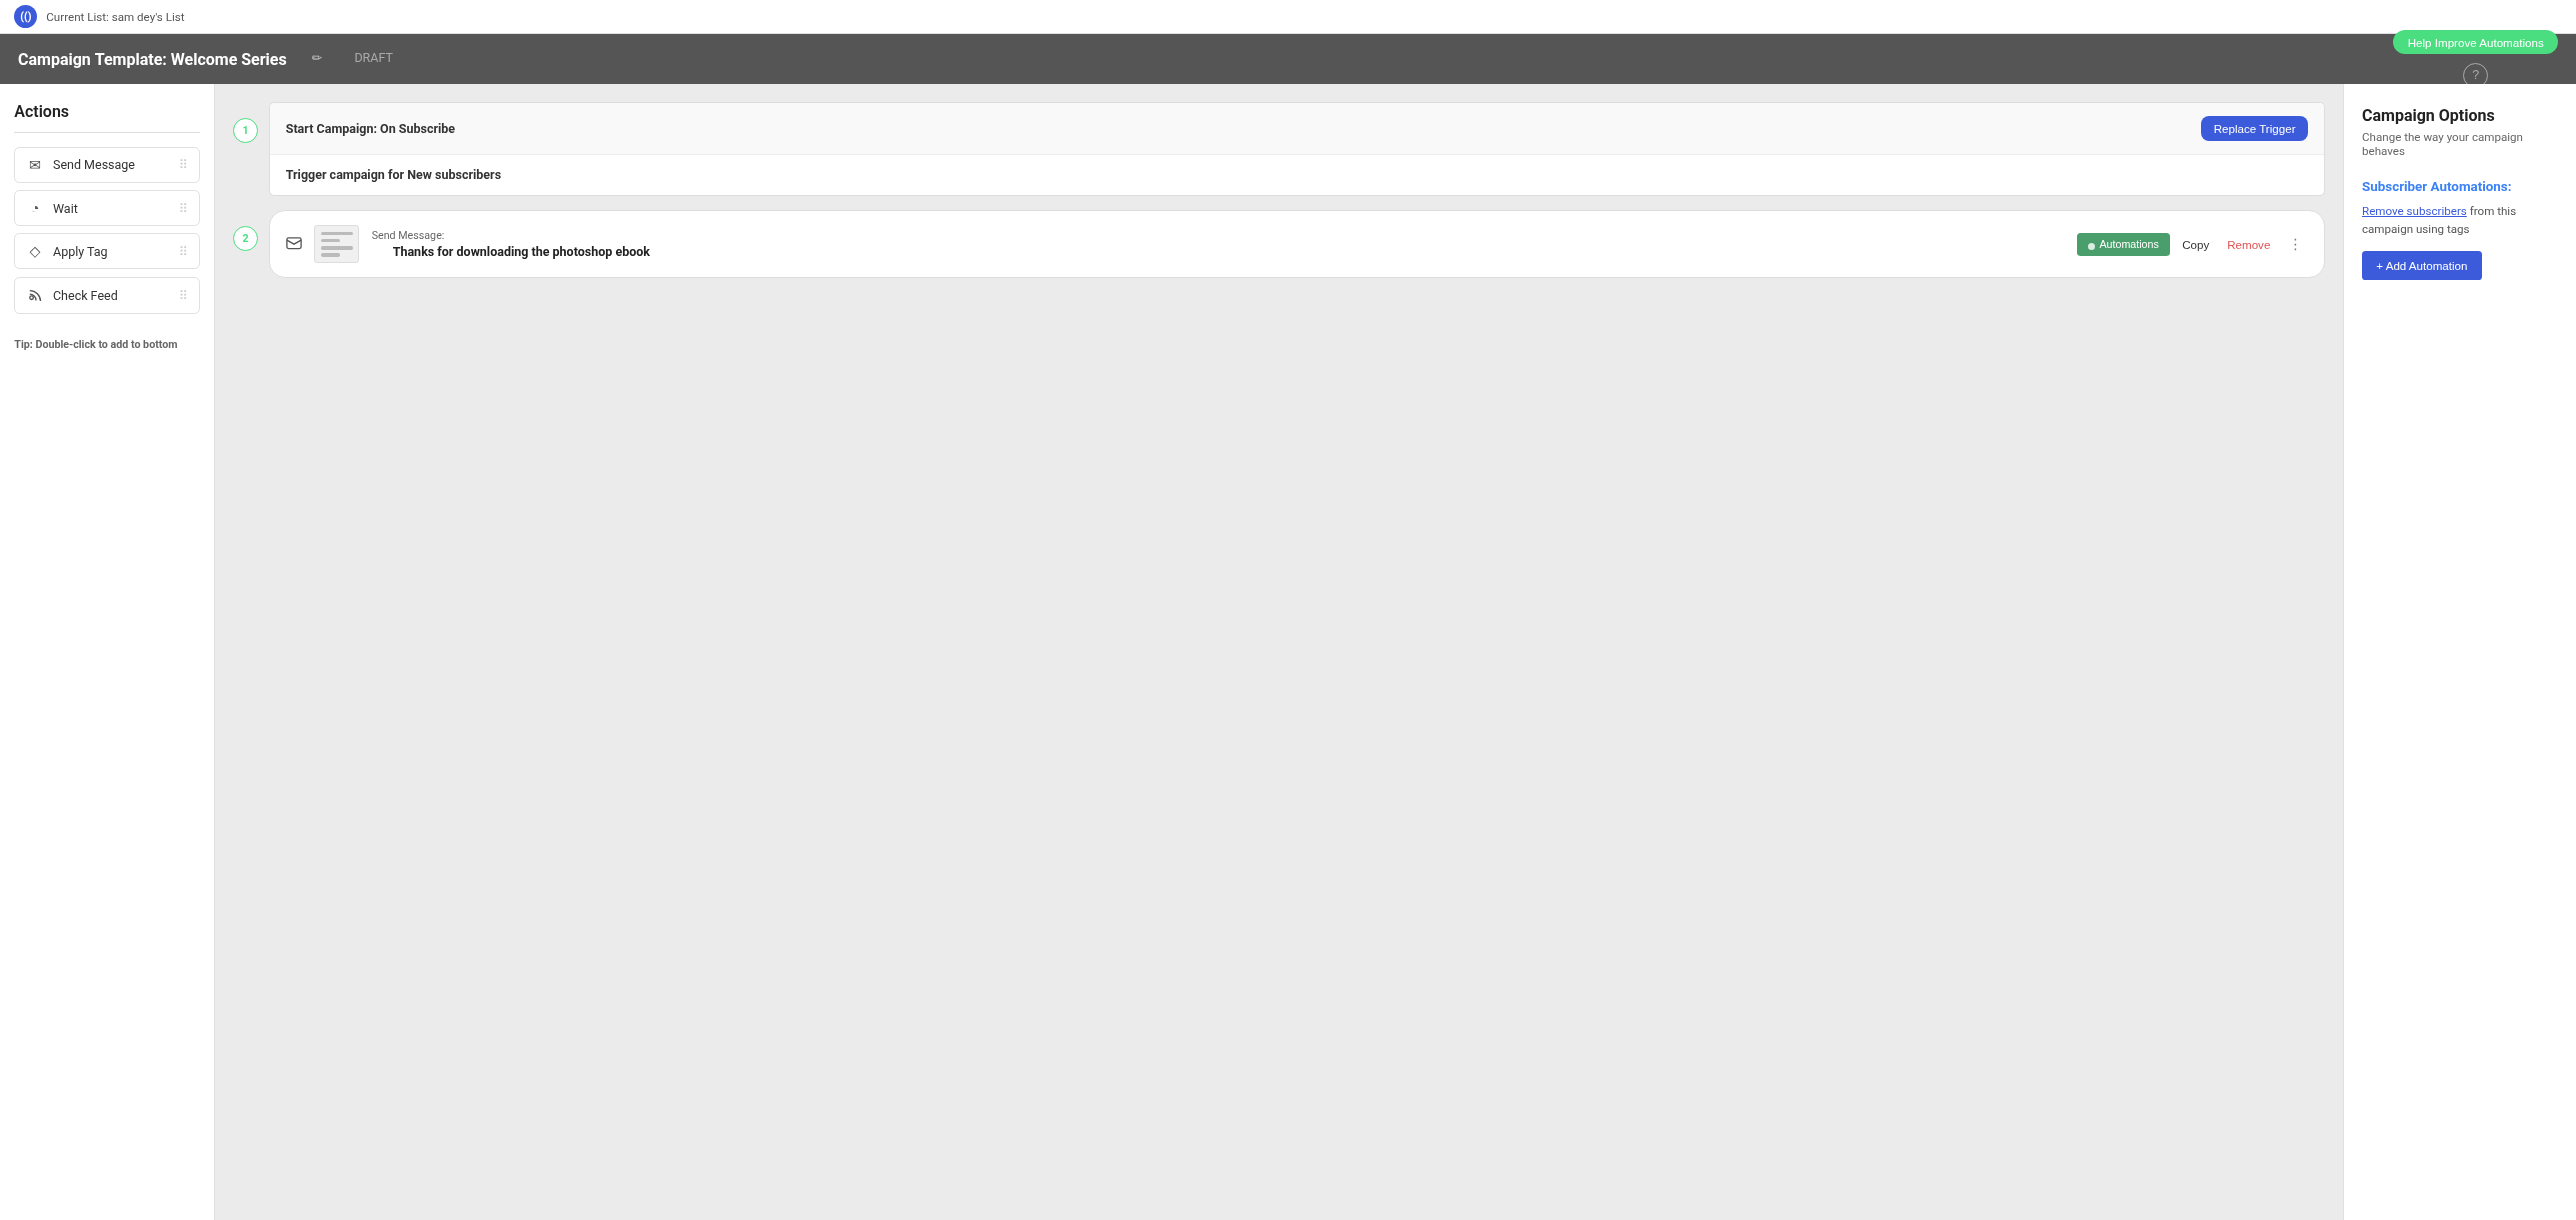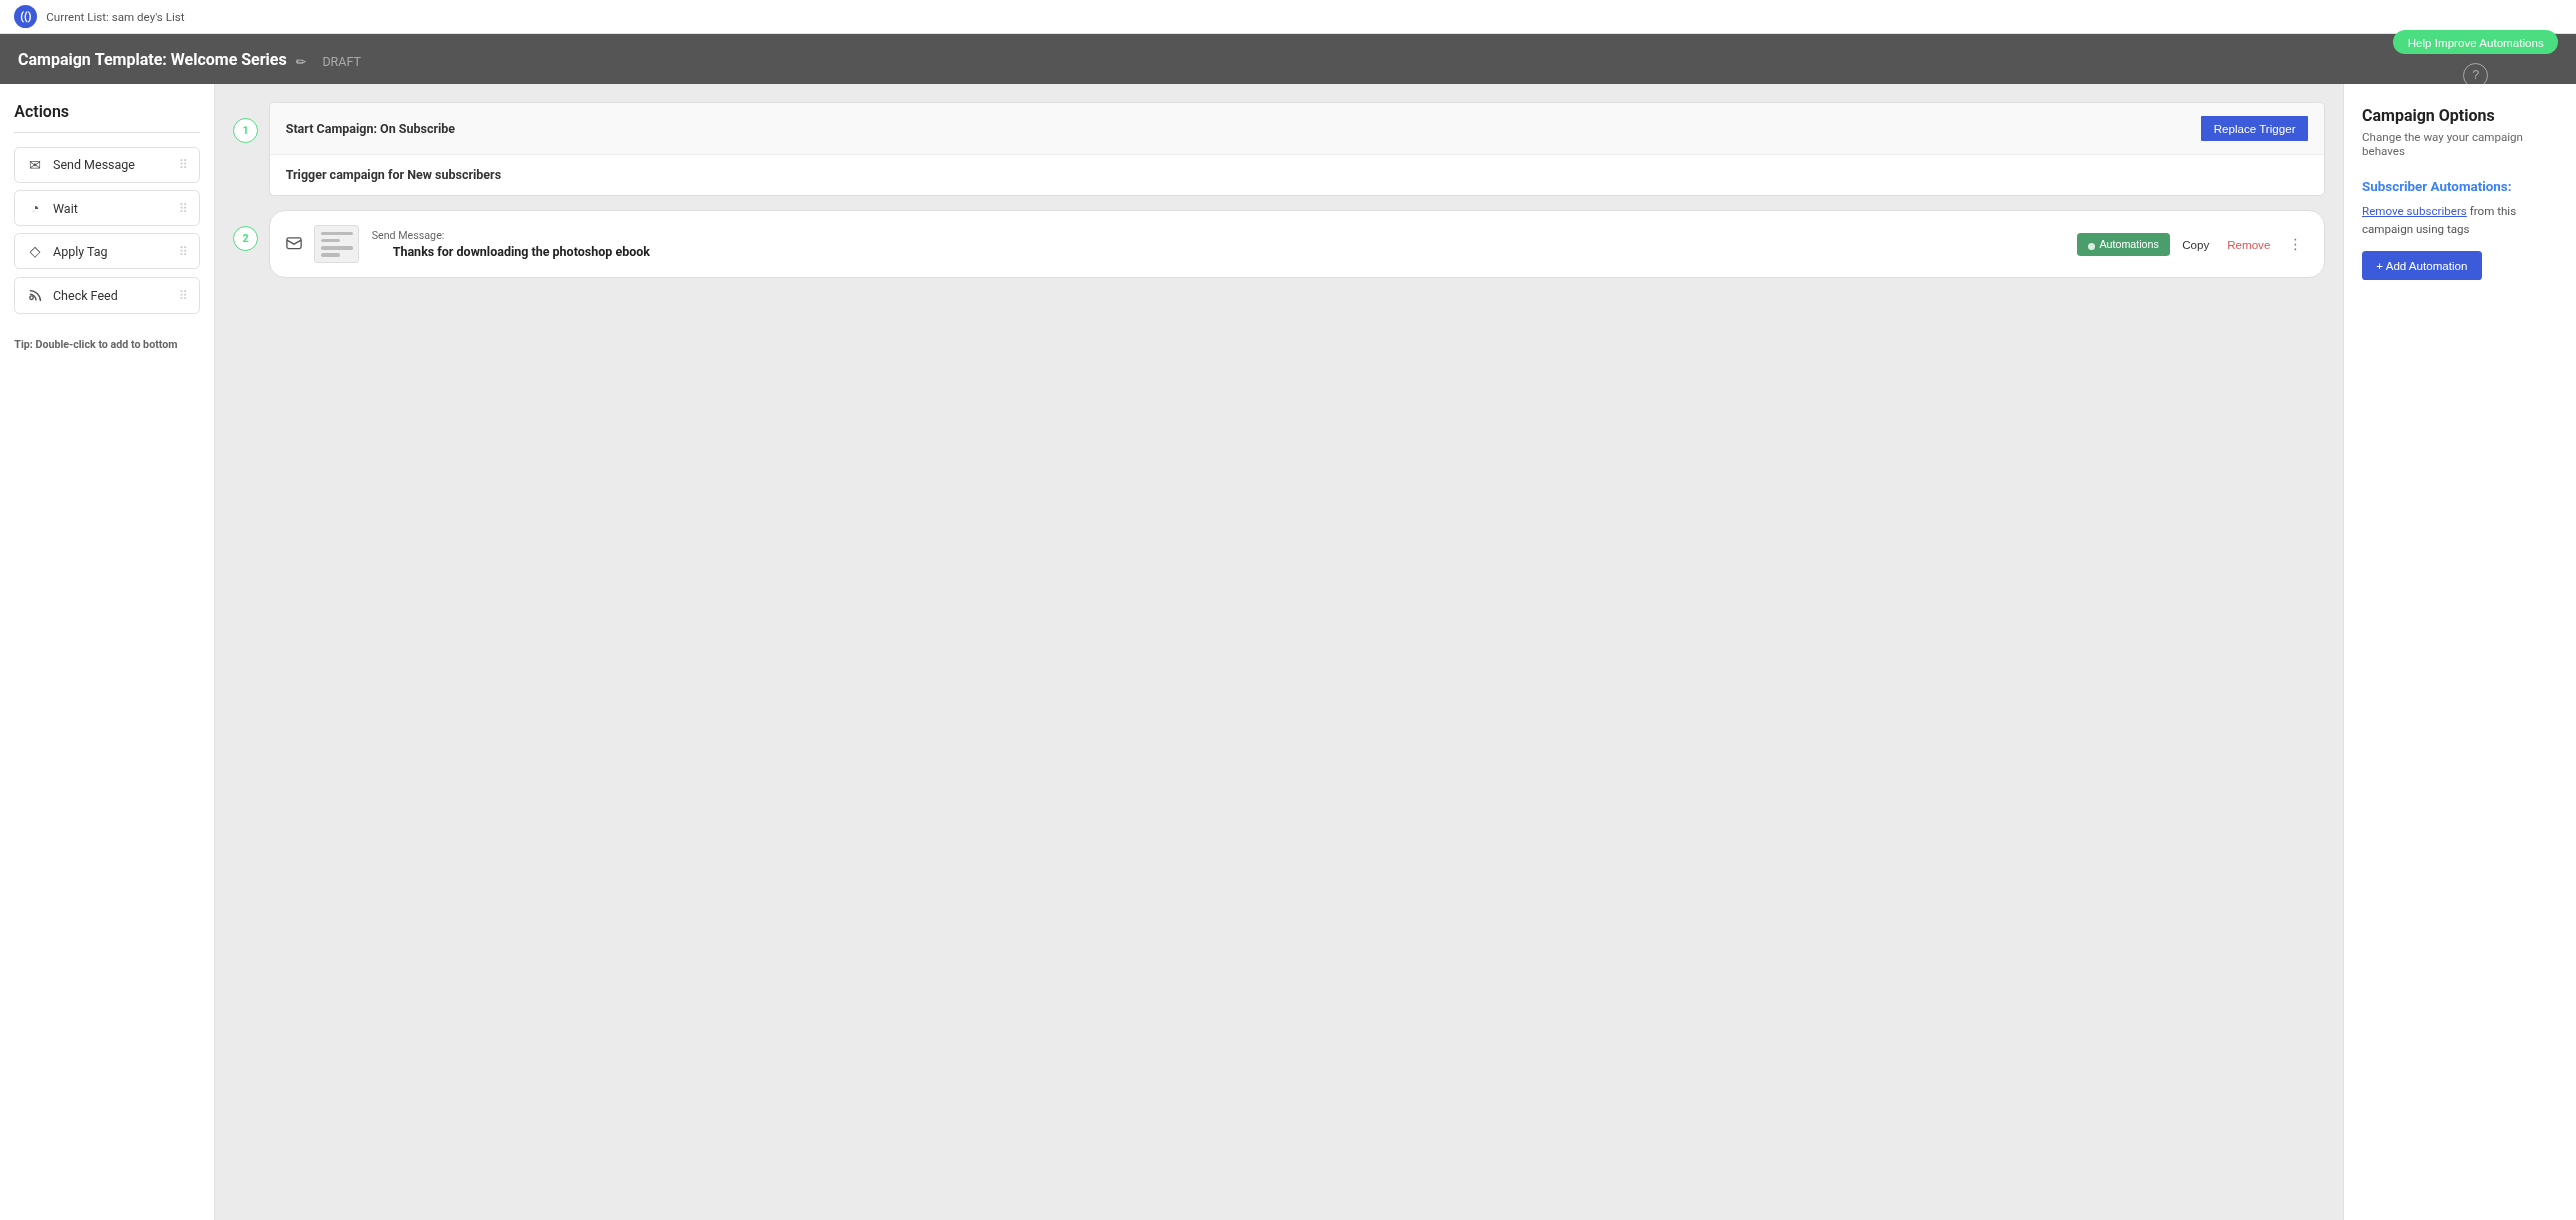--- a/index.html
+++ b/index.html
@@ -33,7 +33,7 @@
       justify-content: space-between;
       height: 50px;
     }
-    .header-left { display: flex; align-items: flex-end; gap: 9px; }
+    .header-left { display: flex; align-items: flex-start; gap: 25px; }
     .header-title { color: #fff; font-size: 16px; }
     .header-title span { font-weight: bold; }
     .header-edit-icon { color: #ccc; cursor: pointer; font-size: 12.5px; }

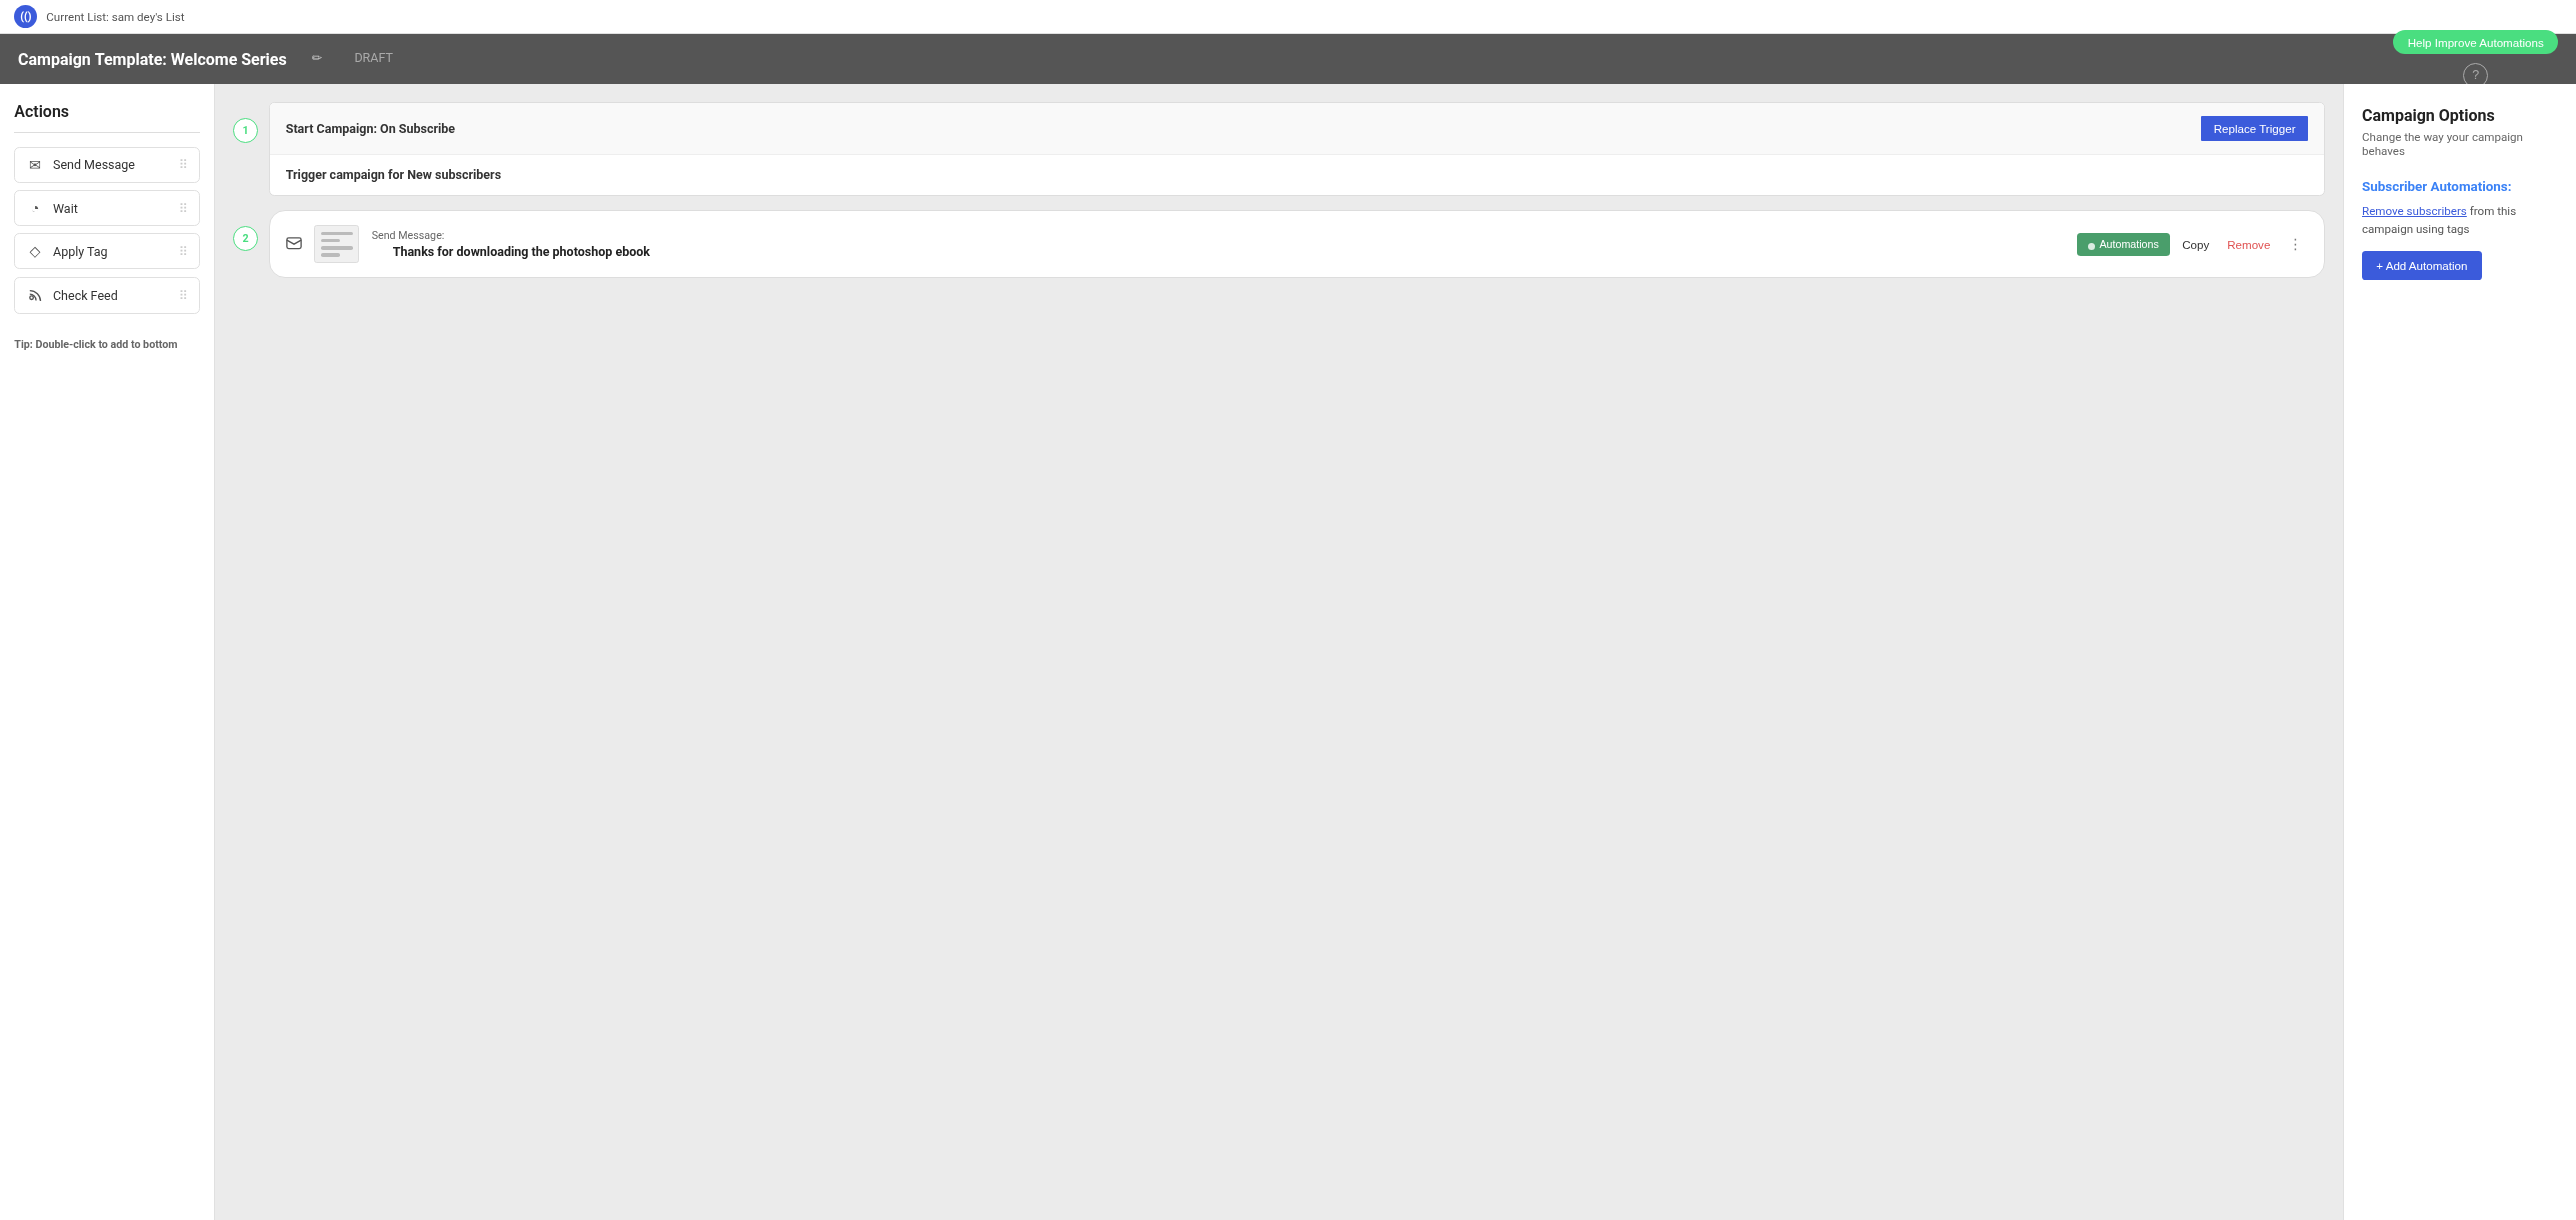--- a/index.html
+++ b/index.html
@@ -155,7 +155,7 @@
       background: #3b5bdb;
       color: #fff;
       border: none;
-      border-radius: 1px;
+      border-radius: 8px;
       padding: 6.3px 12.5px;
       font-size: 11.6px;
       cursor: pointer;

